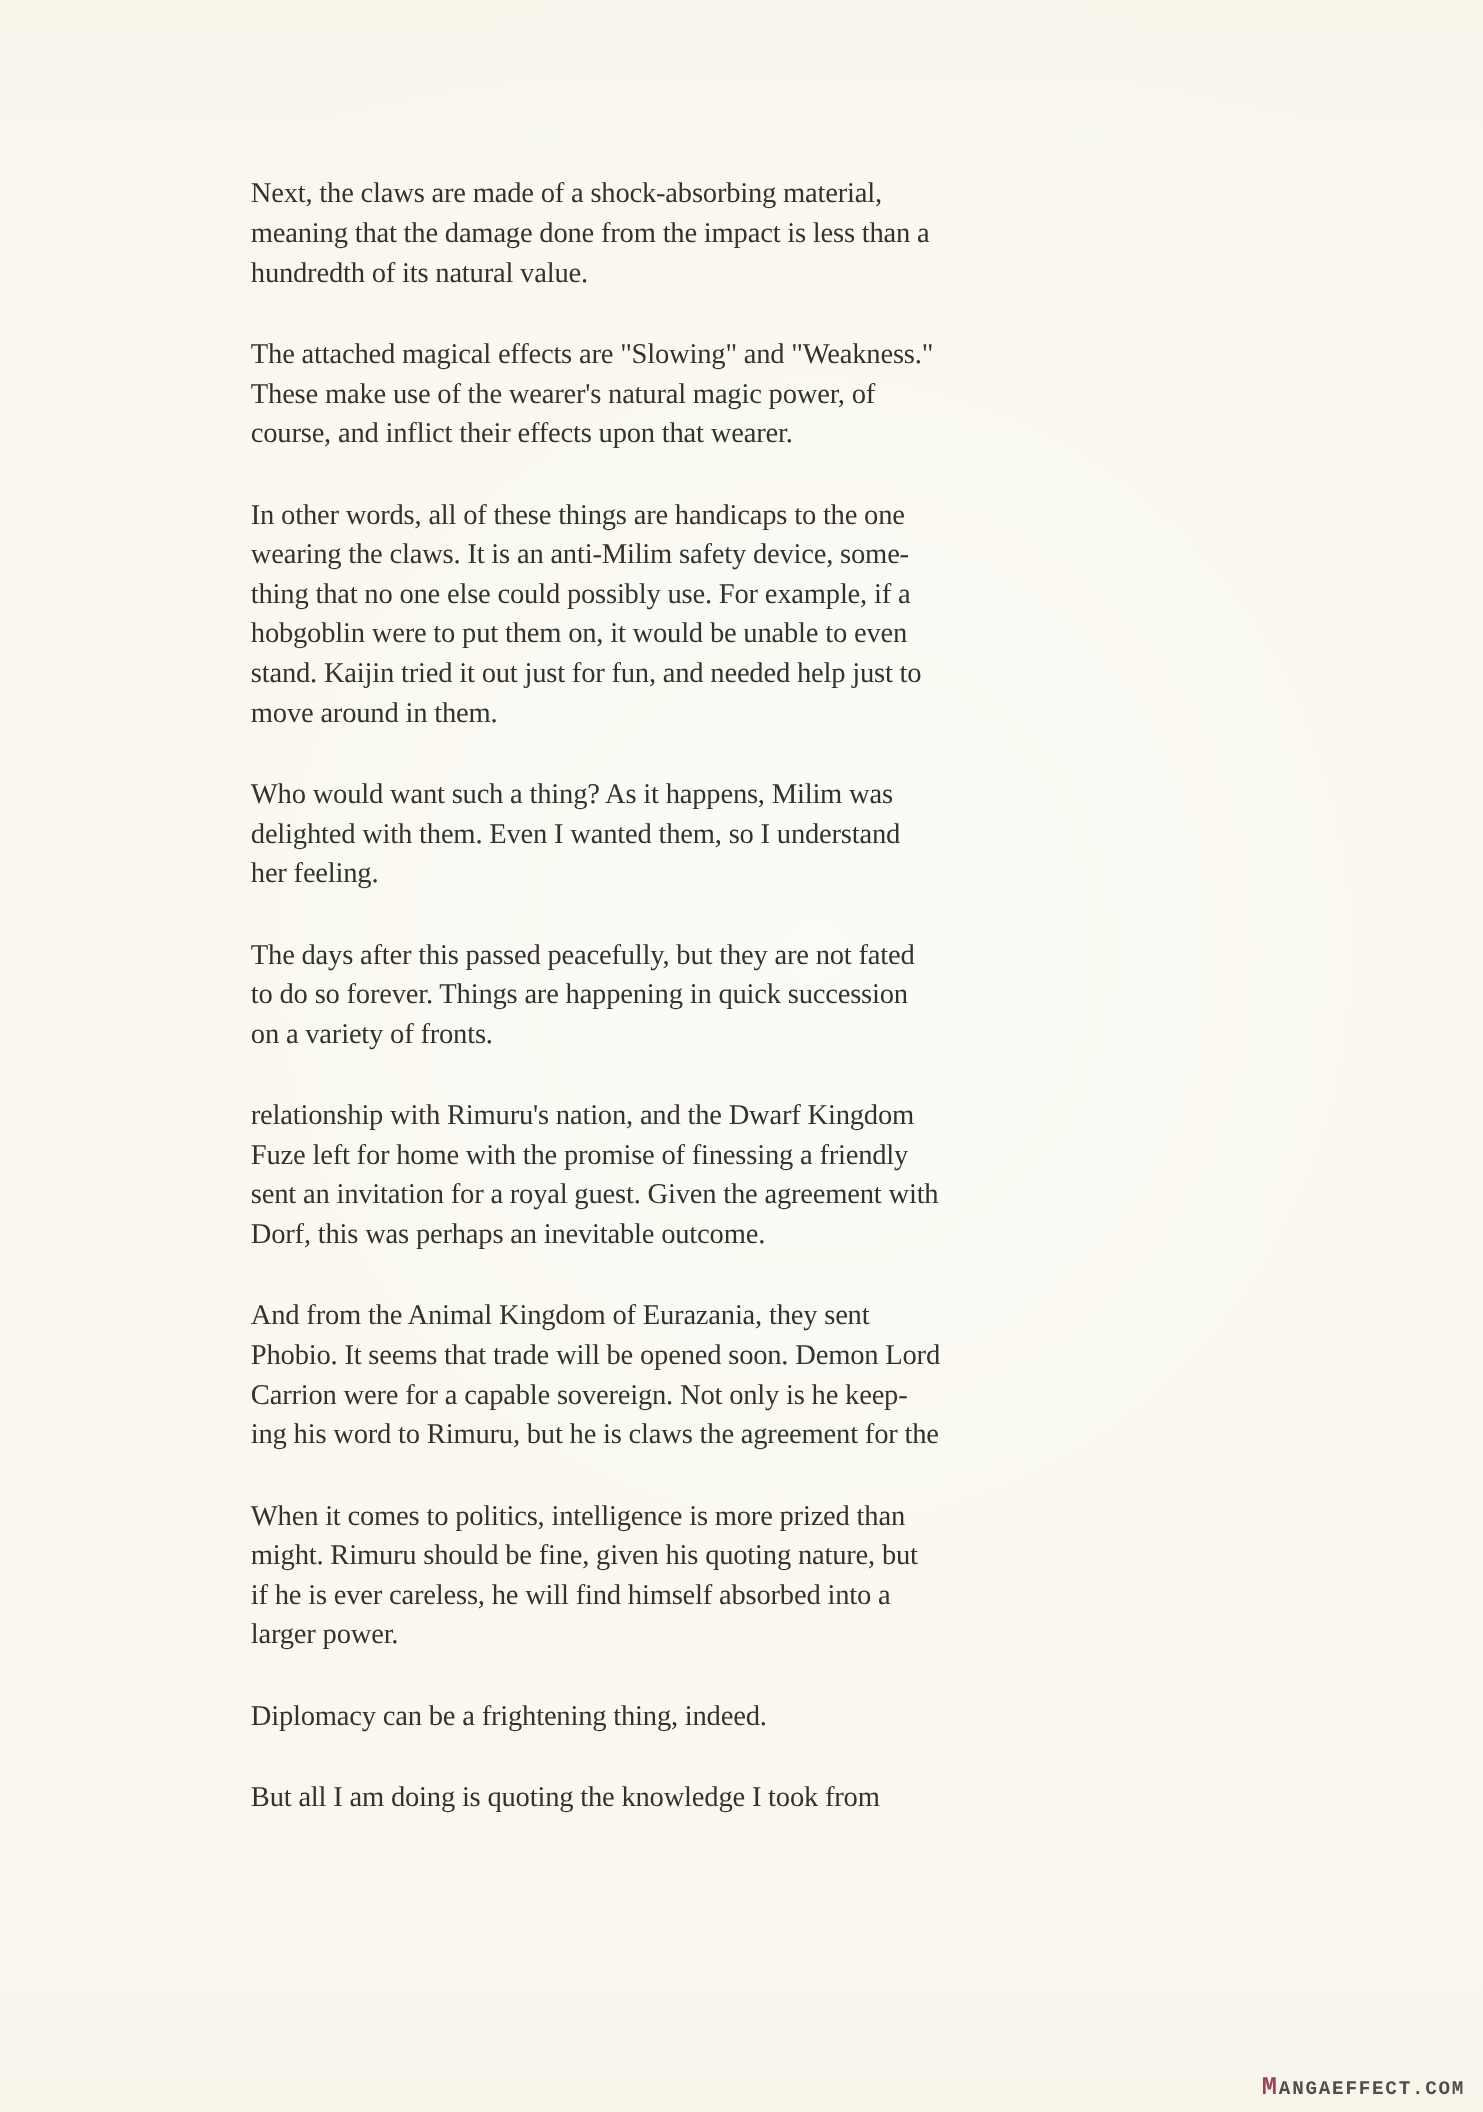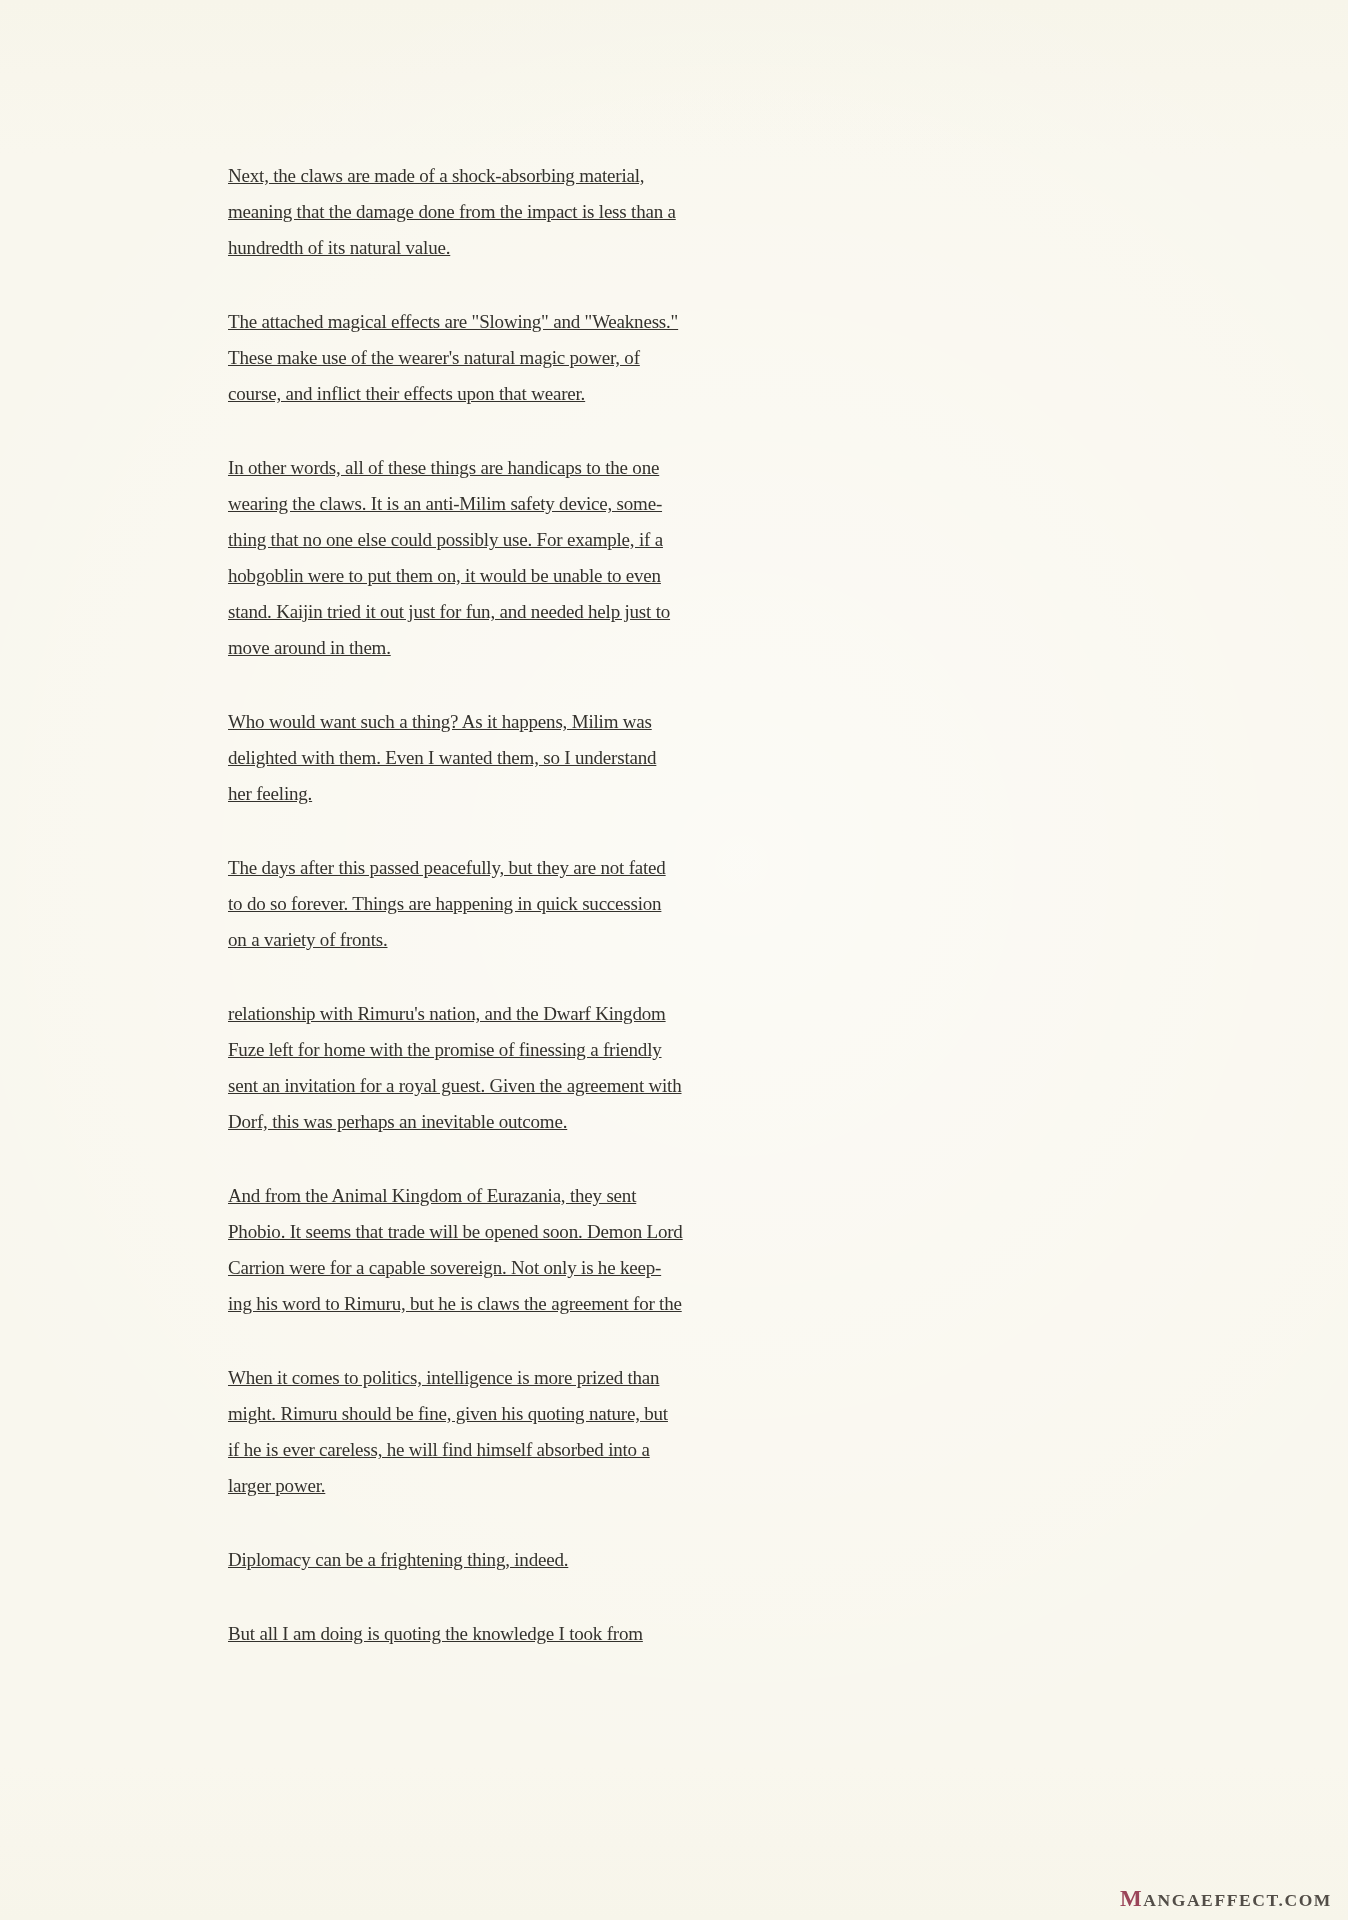--- a/index.html
+++ b/index.html
@@ -29,10 +29,9 @@
     top: 158px;
     width: 670px;
     color: var(--text-color);
-    font-size: 19px;
+    font-size: 26px;
     line-height: 36px;
     letter-spacing: -0.2px;
-    text-decoration: underline;
   }
   .paragraph { margin-bottom: 38px; }
   .paragraph:last-child { margin-bottom: 0; }

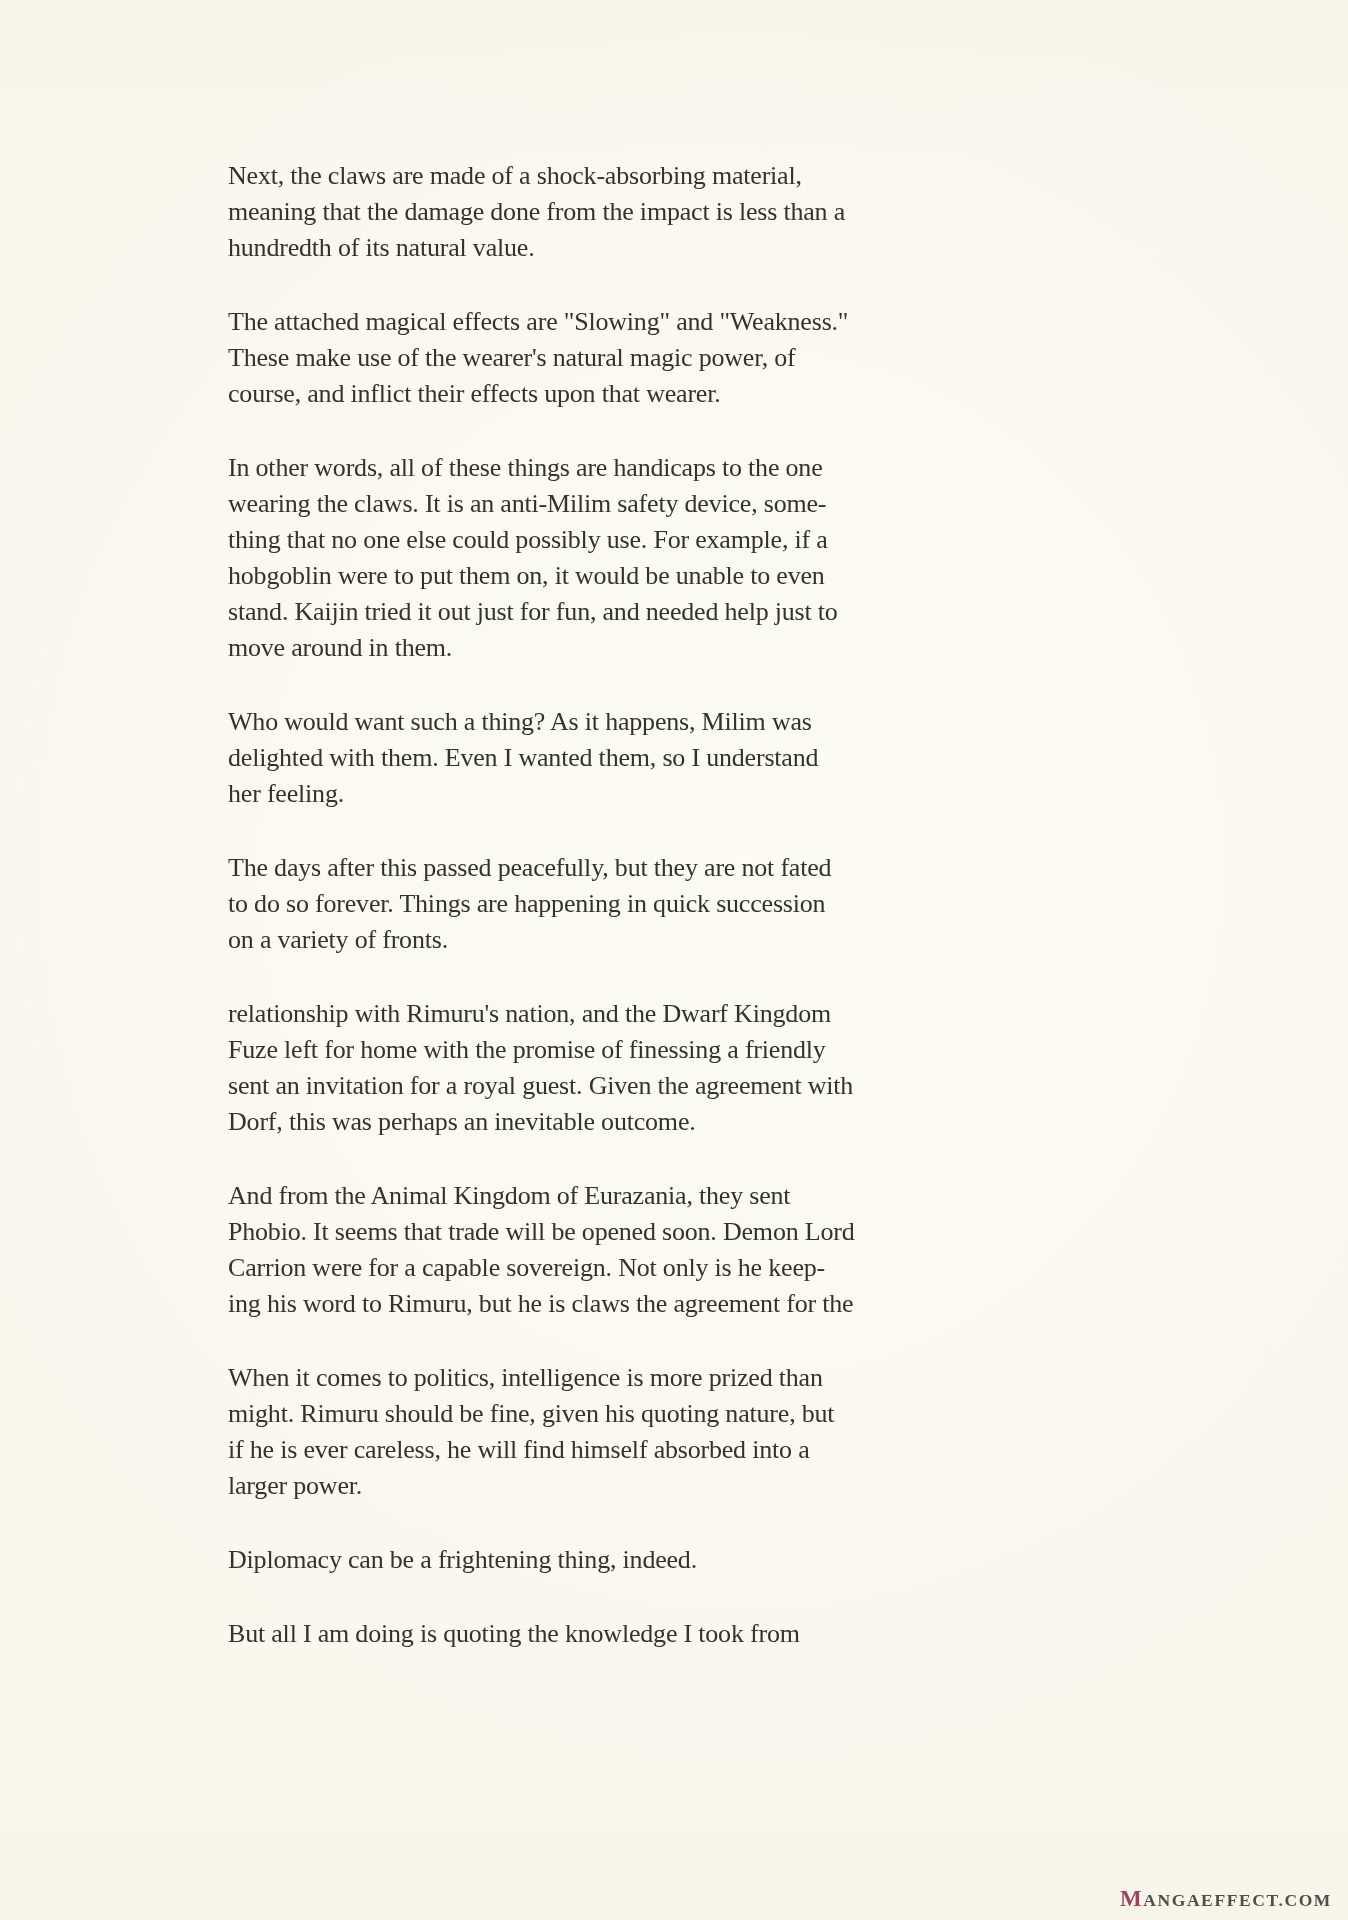--- a/index.html
+++ b/index.html
@@ -40,7 +40,7 @@
     position: absolute;
     right: 16px;
     bottom: 10px;
-    font-family: Liberation Serif, serif;
+    font-family: Liberation Mono, monospace;
     font-weight: 700;
     letter-spacing: 1.6px;
     line-height: 1;

